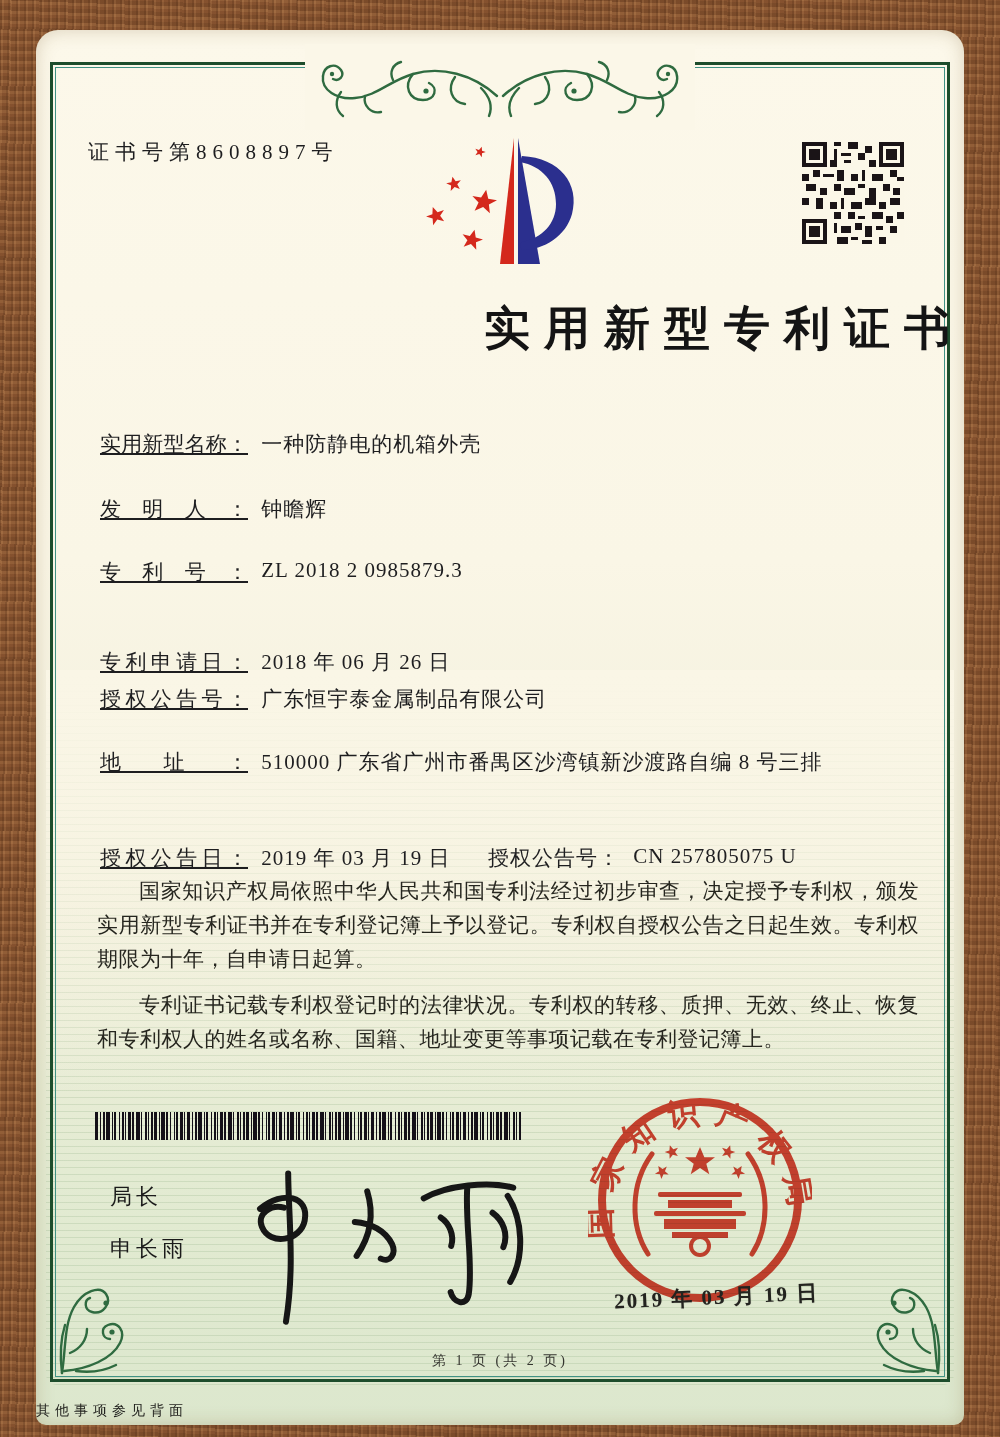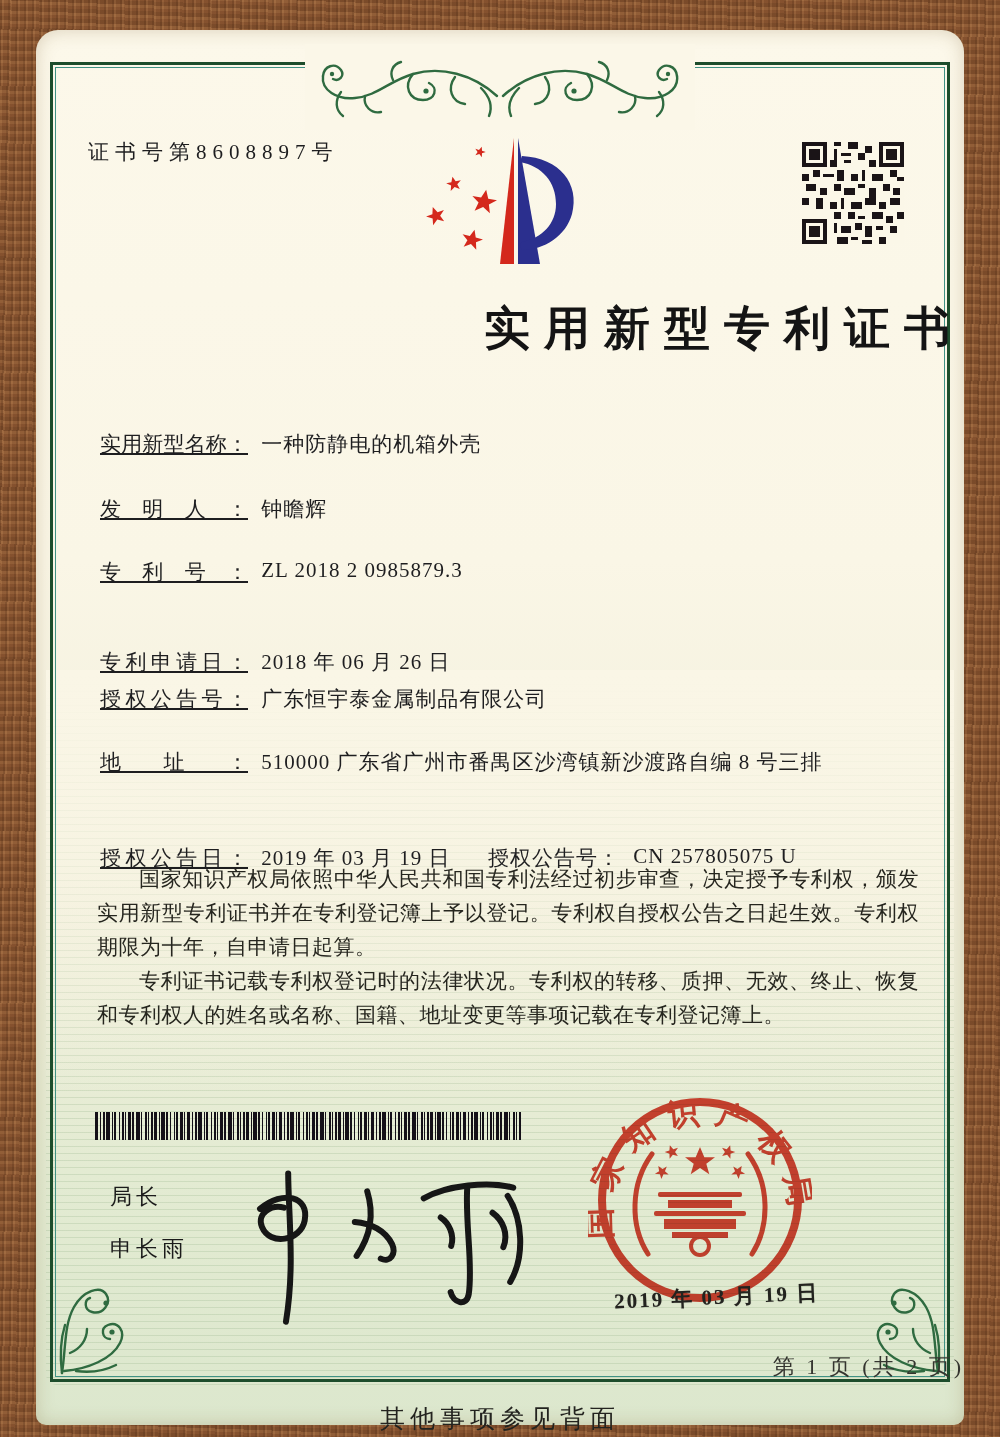--- a/index.html
+++ b/index.html
@@ -76,7 +76,7 @@
     font-size:21px; line-height:34px; color:#26261f;
     text-align:justify;
   }
-  .paragraphs p { text-indent:2em; letter-spacing:.5px; }
+  .paragraphs p { text-indent:2em; letter-spacing:.5px;margin-top:12px; }
 
   .barcode { position:absolute; left:59px; top:1082px; width:426px; height:28px; }
   .director { position:absolute; left:74px; top:1152px; font-size:22px; color:#1b1b1b; letter-spacing:4px;font-family:Liberation Mono, monospace; }

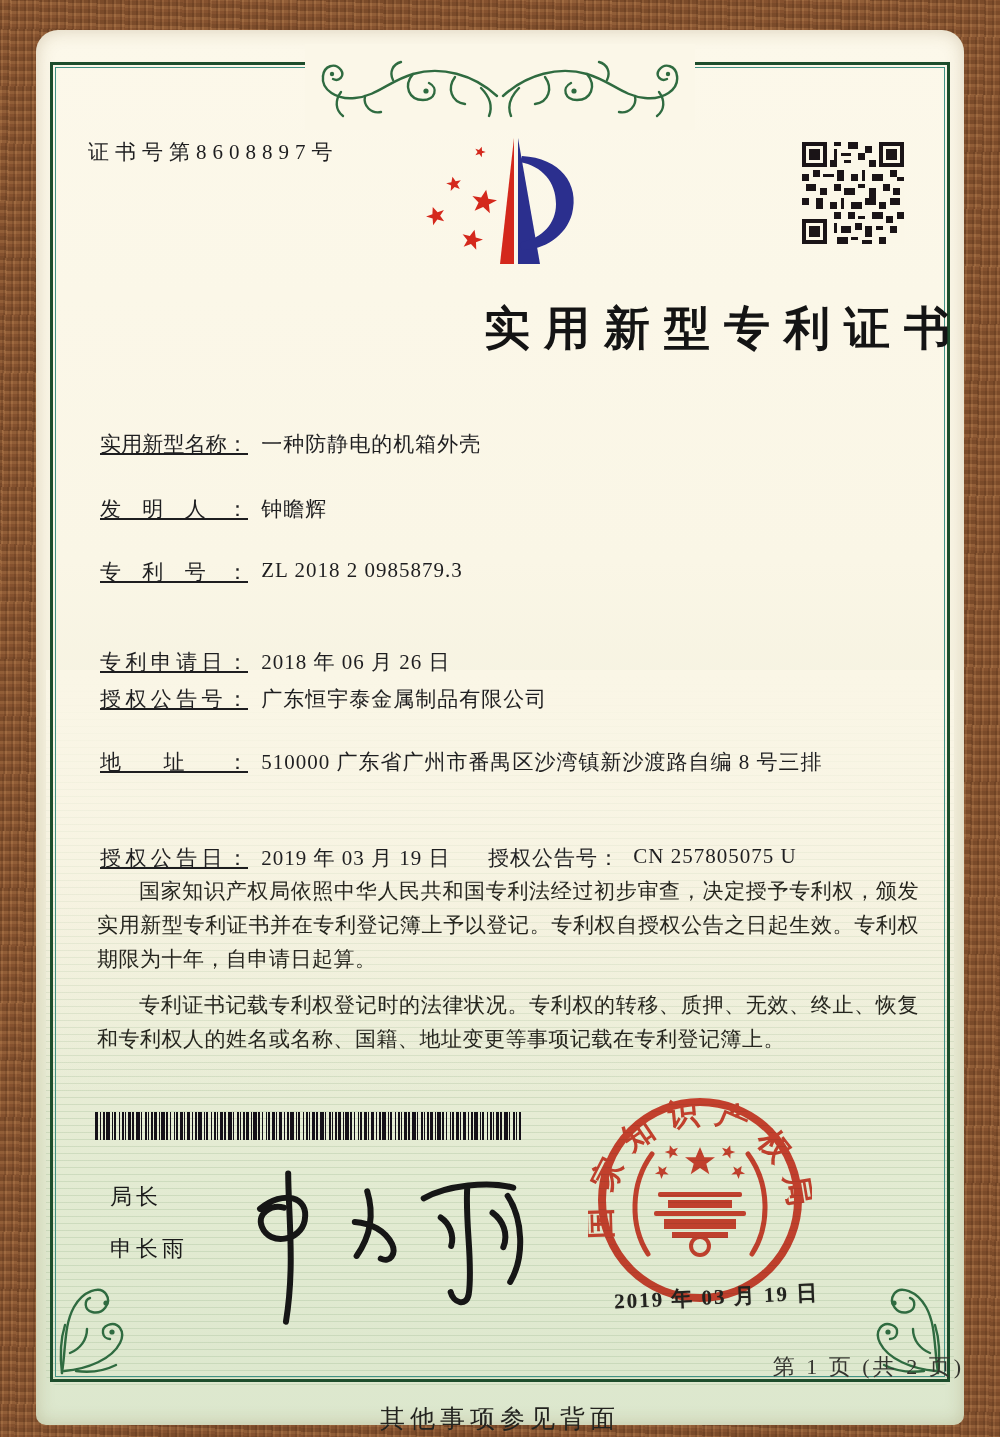--- a/index.html
+++ b/index.html
@@ -91,8 +91,8 @@
   }
 
   .page-indicator {
-    position:absolute; left:0; right:0; top:1322px; text-align:right;
-    font-size:22px; color:#34342f; letter-spacing:3px;
+    position:absolute; left:0; right:0; top:1322px; text-align:center;
+    font-size:14px; color:#34342f; letter-spacing:3px;
   }
   .back-note {
     position:absolute; left:0; right:0; top:1372px; text-align:center;

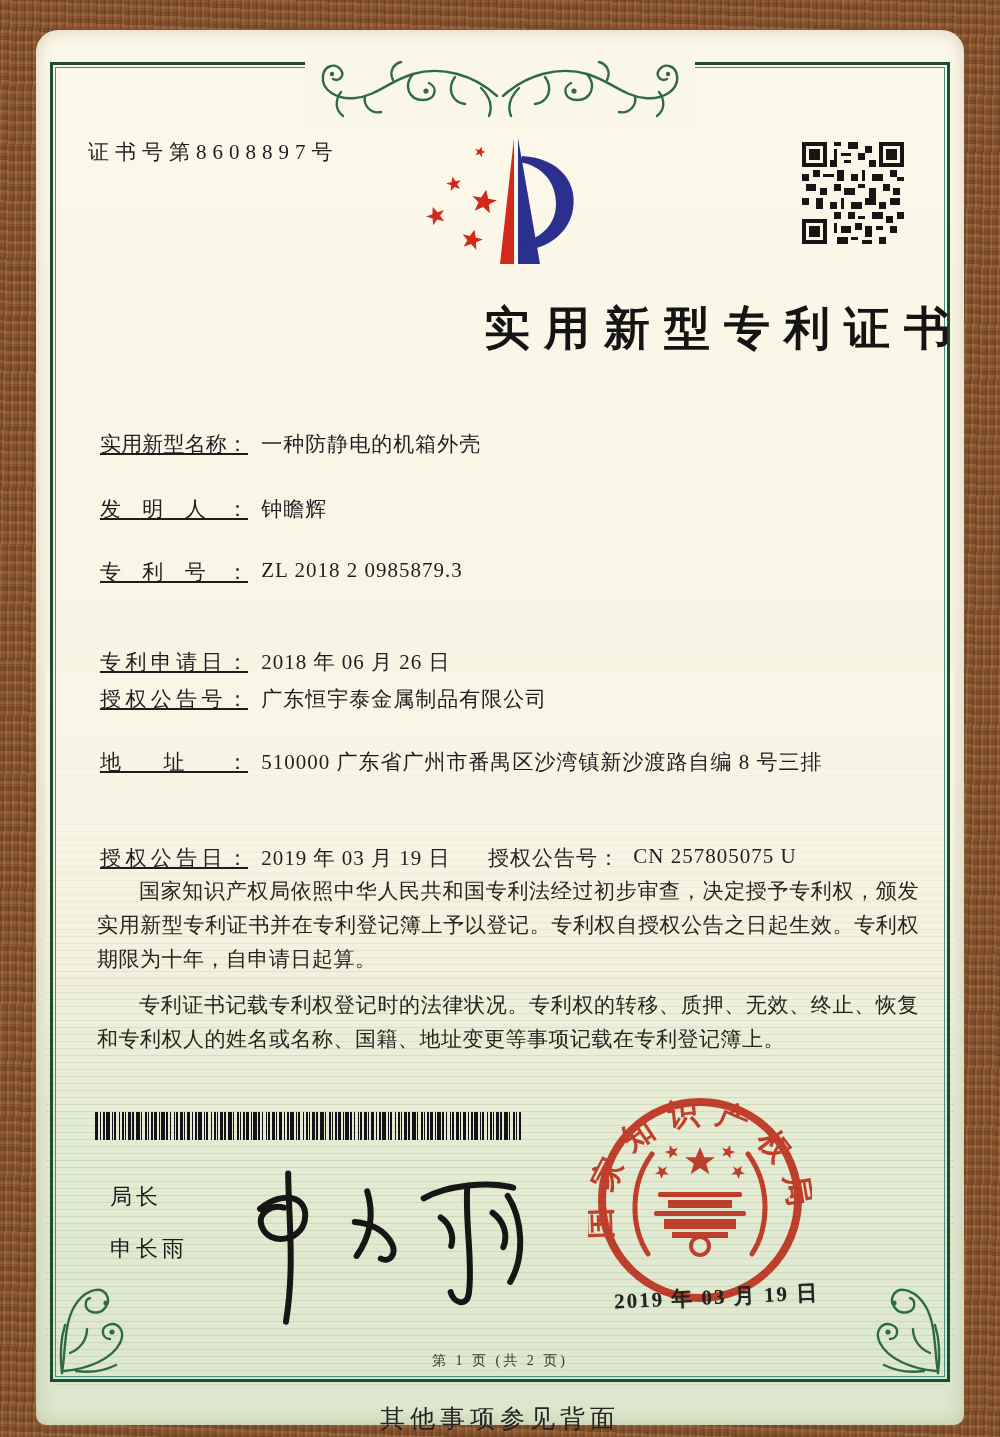--- a/index.html
+++ b/index.html
@@ -95,8 +95,8 @@
     font-size:14px; color:#34342f; letter-spacing:3px;
   }
   .back-note {
-    position:absolute; left:0; right:0; top:1372px; text-align:center;
-    font-size:25px; color:#23231f; letter-spacing:5px;
+    position:absolute; left:0; right:0; top:1372px; 
+    font-size:14px; color:#23231f; letter-spacing:5px;
   }
 </style>
 </head>

